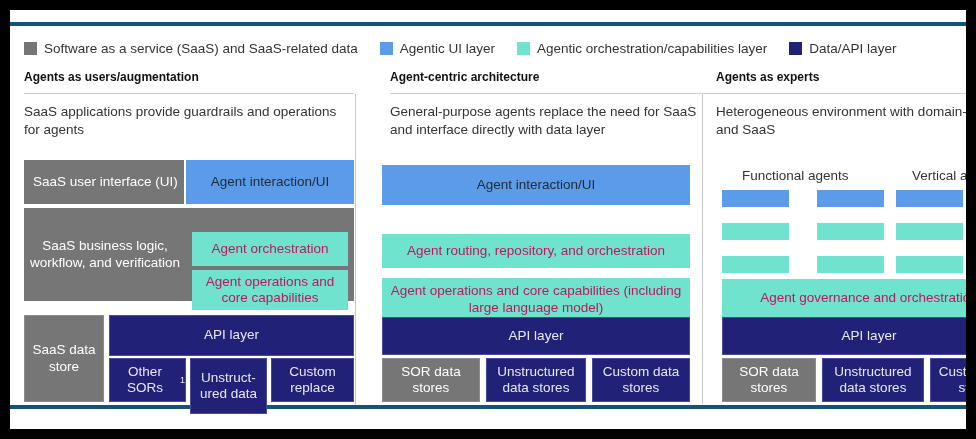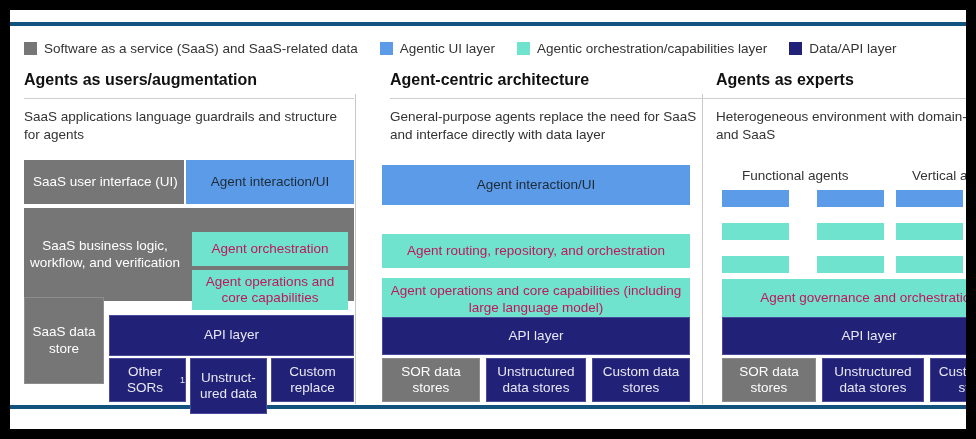--- a/index.html
+++ b/index.html
@@ -49,7 +49,7 @@
   .div2{left:692px;}
 
   .col-title{
-    font-size:16px;font-weight:bold;color:#111111;
+    font-size:12px;font-weight:bold;color:#111111;
     margin:0 0 0 0;line-height:1.2;
     white-space:nowrap;
   }

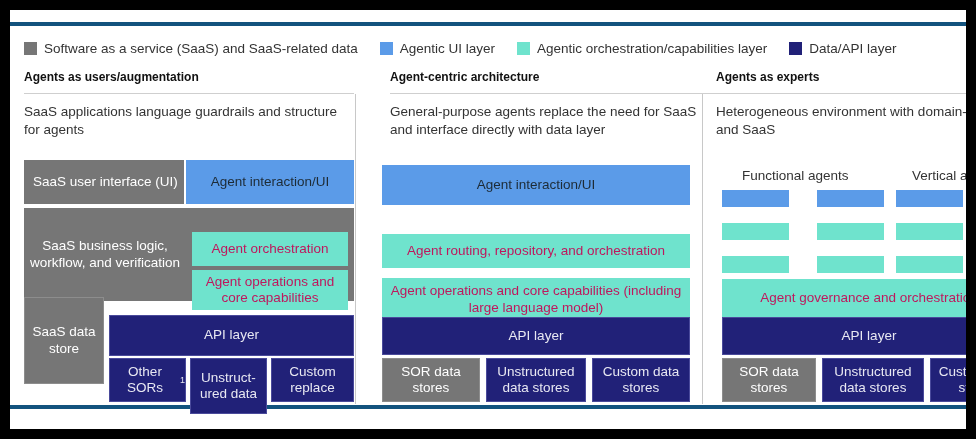--- a/index.html
+++ b/index.html
@@ -154,7 +154,7 @@
   <div class="col col1">
     <div class="col-title">Agents as users/augmentation</div>
     <div class="col-hr"></div>
-    <div class="col-sub">SaaS applications language guardrails and structure for agents</div>
+    <div class="col-sub">SaaS applications provide guardrails and operations for agents</div>
   </div>
 
   <div class="c1-row1">

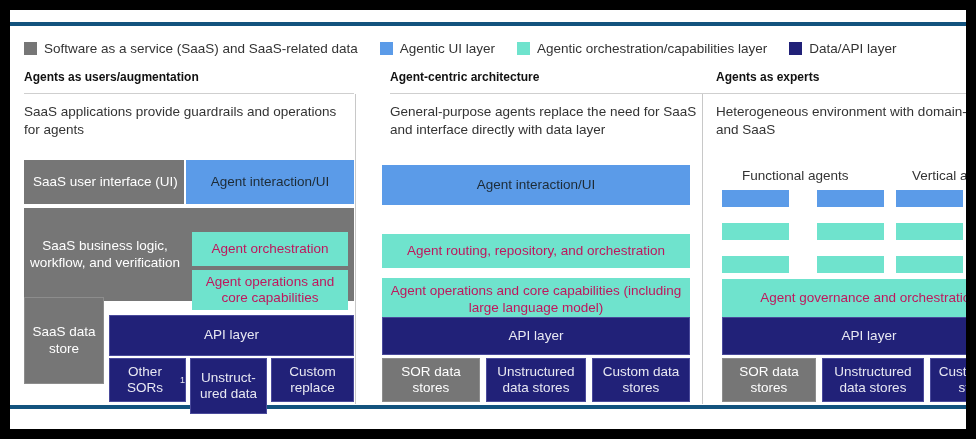--- a/index.html
+++ b/index.html
@@ -86,7 +86,7 @@
   .c1-orch{position:absolute;left:168px;top:8px;width:156px;height:34px;}
   .c1-ops{position:absolute;left:168px;top:46px;width:156px;height:40px;}
 
-  .c1-store{position:absolute;left:14px;top:287px;width:80px;height:87px;}
+  .c1-store{position:absolute;left:14px;top:305px;width:80px;height:87px;}
   .c1-api{position:absolute;left:99px;top:305px;width:245px;height:41px;}
   .c1-d1{position:absolute;left:99px;top:348px;width:77px;height:44px;}
   .c1-d2{position:absolute;left:180px;top:348px;width:77px;height:56px;}

